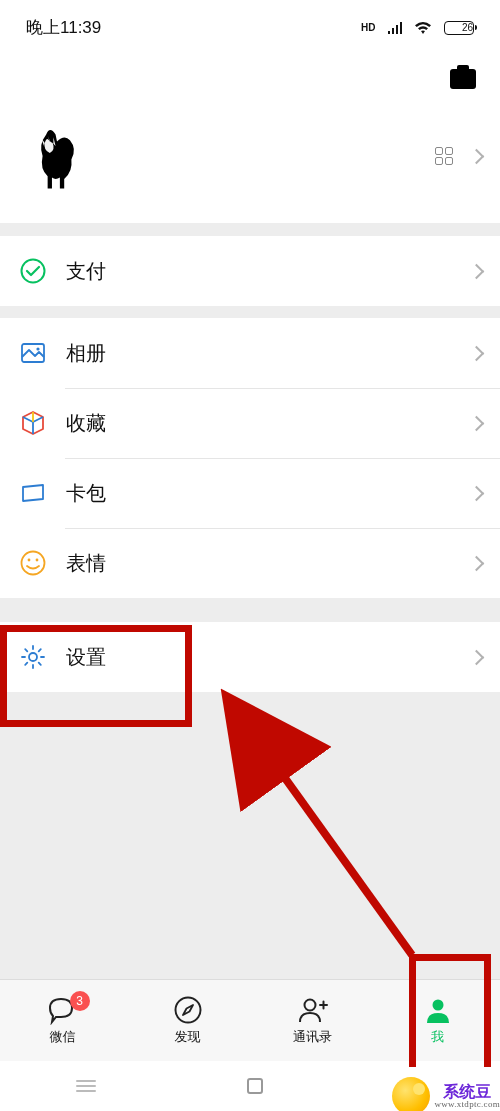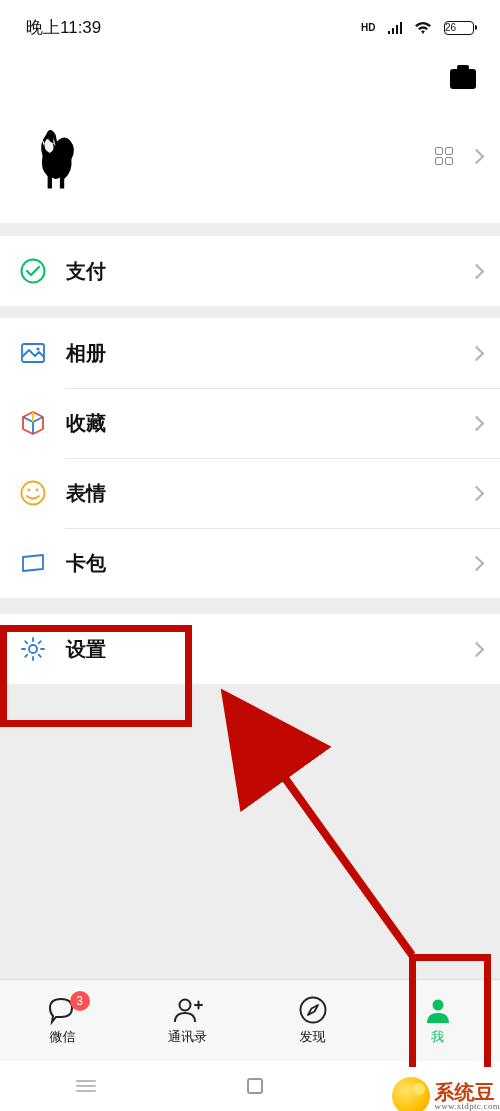--- a/index.html
+++ b/index.html
@@ -57,7 +57,7 @@
       position: relative;
       display: flex;
       align-items: center;
-      justify-content: flex-start;
+      justify-content: flex-end;
       font-size: 10px;
     }
     .battery::after {

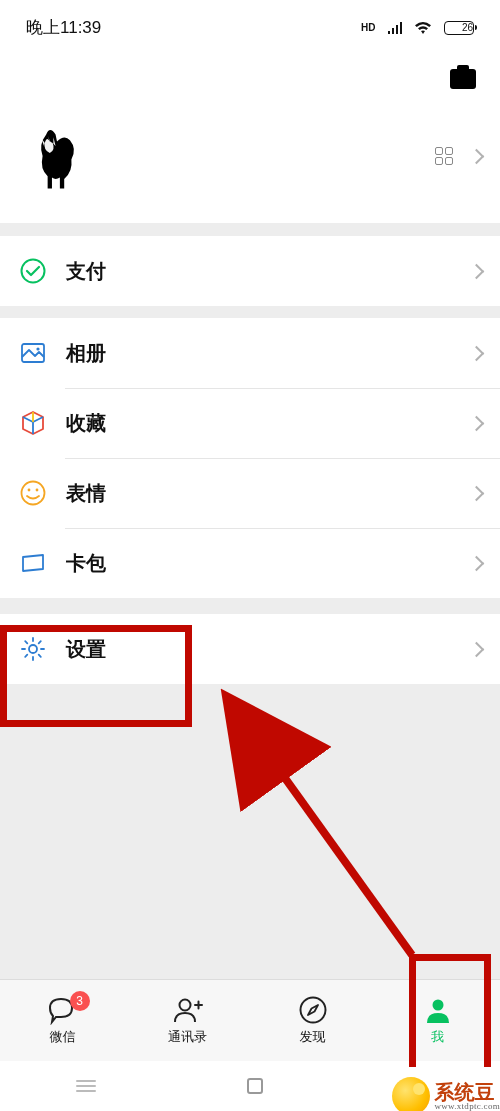--- a/index.html
+++ b/index.html
@@ -143,7 +143,6 @@
     .menu-group {
       margin-top: 12px;
       background:#84cc16;
-      font-weight:bold;
     }
     .menu-group.first { margin-top: 13px; }
     .menu-group.settings-group { margin-top: 16px; }

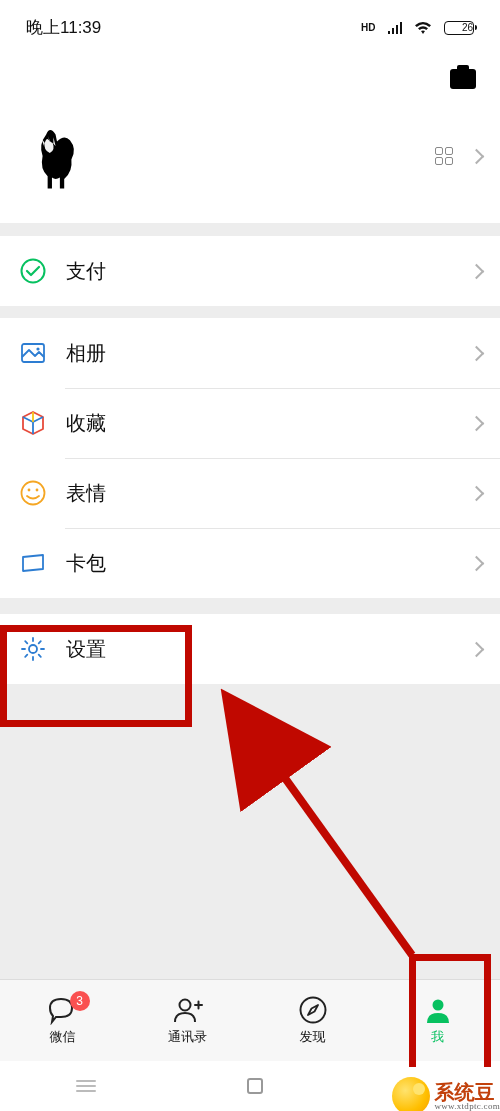--- a/index.html
+++ b/index.html
@@ -349,6 +349,15 @@
   <div class="menu-item">
     <span class="menu-icon">
       <svg width="28" height="28" viewBox="0 0 28 28">
+          <path d="M4 8 L24 6 L24 20 L4 22 Z" fill="none" stroke="#2d7dd2" stroke-width="1.8" stroke-linejoin="round"></path>
+        </svg>
+    </span>
+    <span class="menu-label">卡包</span>
+    <span class="chevron"></span>
+  </div>
+  <div class="menu-item">
+    <span class="menu-icon">
+      <svg width="28" height="28" viewBox="0 0 28 28">
           <circle cx="14" cy="14" r="11.5" fill="none" stroke="#f5a623" stroke-width="1.8"></circle>
           <circle cx="10" cy="11" r="1.4" fill="#f5a623"></circle>
           <circle cx="18" cy="11" r="1.4" fill="#f5a623"></circle>
@@ -356,15 +365,6 @@
         </svg>
     </span>
     <span class="menu-label">表情</span>
-    <span class="chevron"></span>
-  </div>
-  <div class="menu-item">
-    <span class="menu-icon">
-      <svg width="28" height="28" viewBox="0 0 28 28">
-          <path d="M4 8 L24 6 L24 20 L4 22 Z" fill="none" stroke="#2d7dd2" stroke-width="1.8" stroke-linejoin="round"></path>
-        </svg>
-    </span>
-    <span class="menu-label">卡包</span>
     <span class="chevron"></span>
   </div>
 </div>

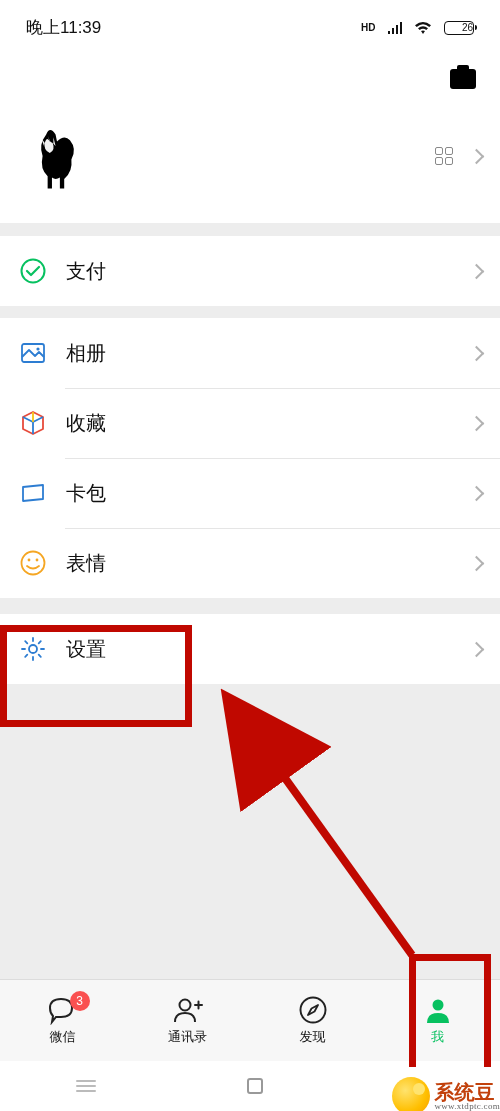--- a/index.html
+++ b/index.html
@@ -145,7 +145,7 @@
       background:#84cc16;
     }
     .menu-group.first { margin-top: 13px; }
-    .menu-group.settings-group { margin-top: 16px; }
+    .menu-group.settings-group { margin-top: 24px; }
     .menu-item {
       display: flex;
       align-items: center;

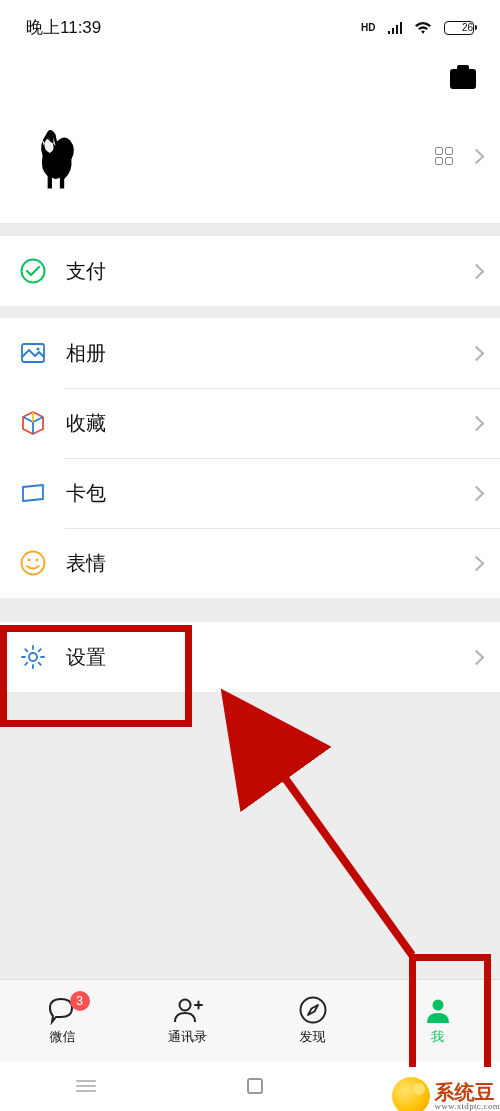--- a/index.html
+++ b/index.html
@@ -394,6 +394,15 @@
   </div>
   <div class="tab">
     <span class="tab-icon">
+      <svg width="30" height="30" viewBox="0 0 30 30">
+          <circle cx="15" cy="15" r="12.5" fill="none" stroke="#222" stroke-width="2"></circle>
+          <path d="M20 10 L16.5 16.5 L10 20 L13.5 13.5 Z" fill="none" stroke="#222" stroke-width="1.8" stroke-linejoin="round"></path>
+        </svg>
+    </span>
+    <span class="tab-label">发现</span>
+  </div>
+  <div class="tab">
+    <span class="tab-icon">
       <svg width="34" height="30" viewBox="0 0 34 30">
           <circle cx="14" cy="10" r="5.5" fill="none" stroke="#222" stroke-width="2"></circle>
           <path d="M4 27 Q4 18 14 18 Q24 18 24 27" fill="none" stroke="#222" stroke-width="2"></path>
@@ -401,15 +410,6 @@
         </svg>
     </span>
     <span class="tab-label">通讯录</span>
-  </div>
-  <div class="tab">
-    <span class="tab-icon">
-      <svg width="30" height="30" viewBox="0 0 30 30">
-          <circle cx="15" cy="15" r="12.5" fill="none" stroke="#222" stroke-width="2"></circle>
-          <path d="M20 10 L16.5 16.5 L10 20 L13.5 13.5 Z" fill="none" stroke="#222" stroke-width="1.8" stroke-linejoin="round"></path>
-        </svg>
-    </span>
-    <span class="tab-label">发现</span>
   </div>
   <div class="tab active">
     <span class="tab-icon">

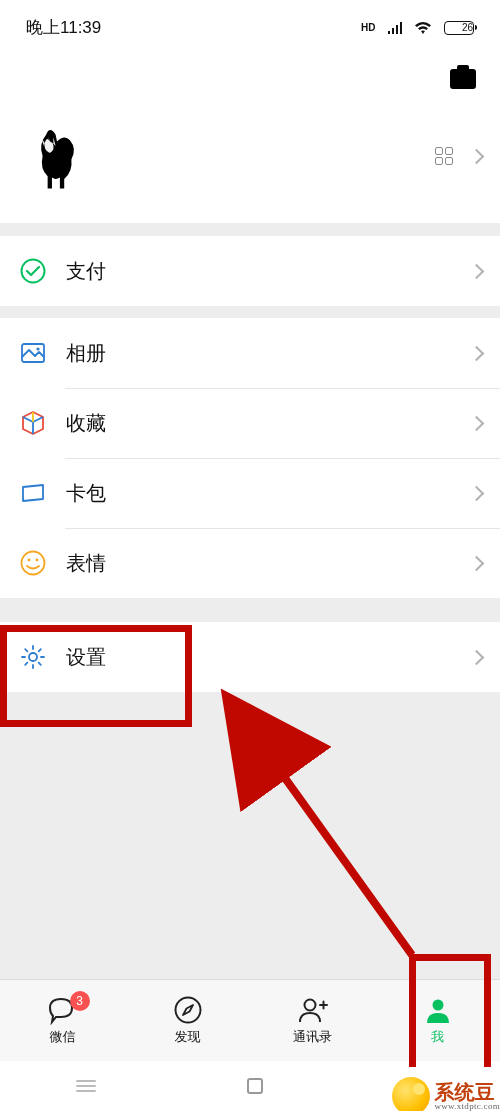--- a/index.html
+++ b/index.html
@@ -260,7 +260,7 @@
       border-radius:50%;
     }
     .wm-text { display:flex; flex-direction:column; line-height:1; }
-    .wm-cn { font-size:20px; font-weight:700; color:#c2410c; }
+    .wm-cn { font-size:16px; font-weight:700; color:#6d28d9;text-align:center; }
     .wm-en { font-size:9px; color:#666; letter-spacing:0.3px;font-family:Liberation Serif, serif; }
   </style>
 </head>

